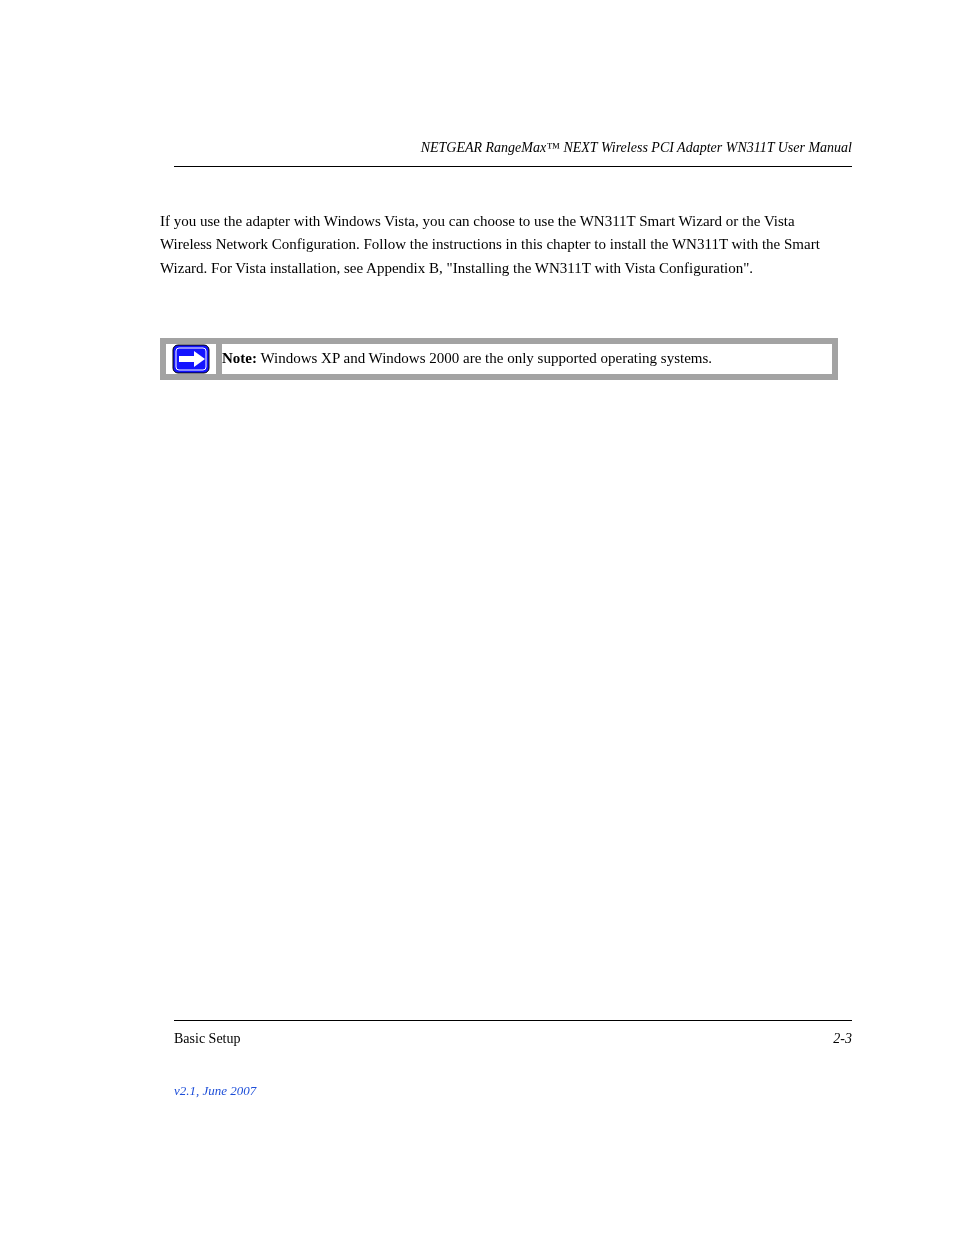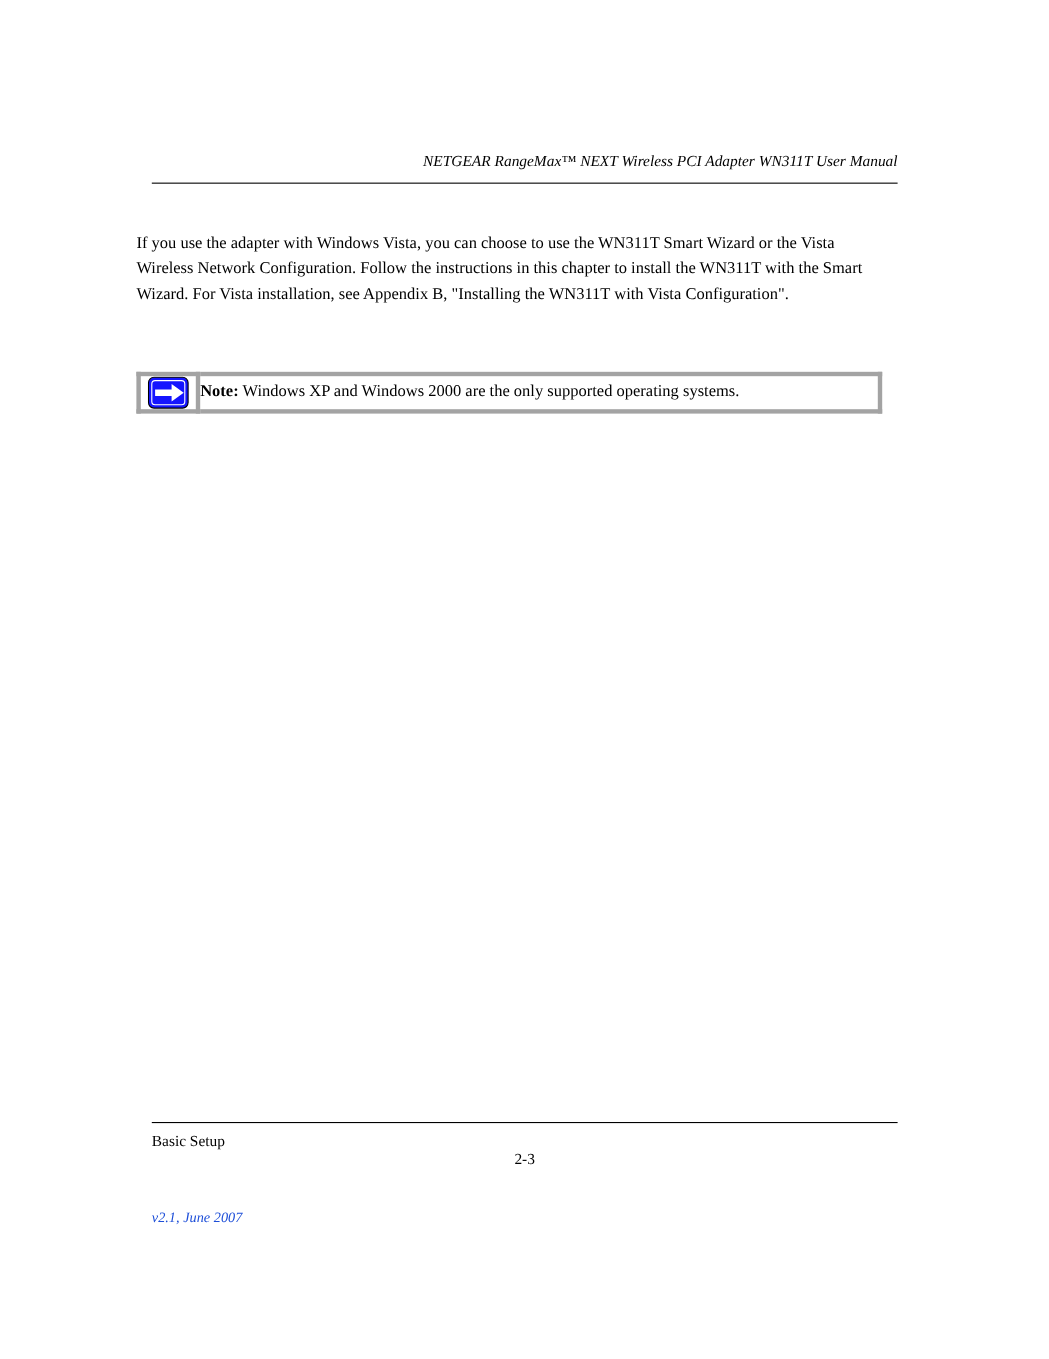--- a/index.html
+++ b/index.html
@@ -15,6 +15,7 @@
     width: 758px;
     height: 1235px;
     box-sizing: border-box;
+    margin-left: 36px;
   }
   .header-block {
     position: absolute;

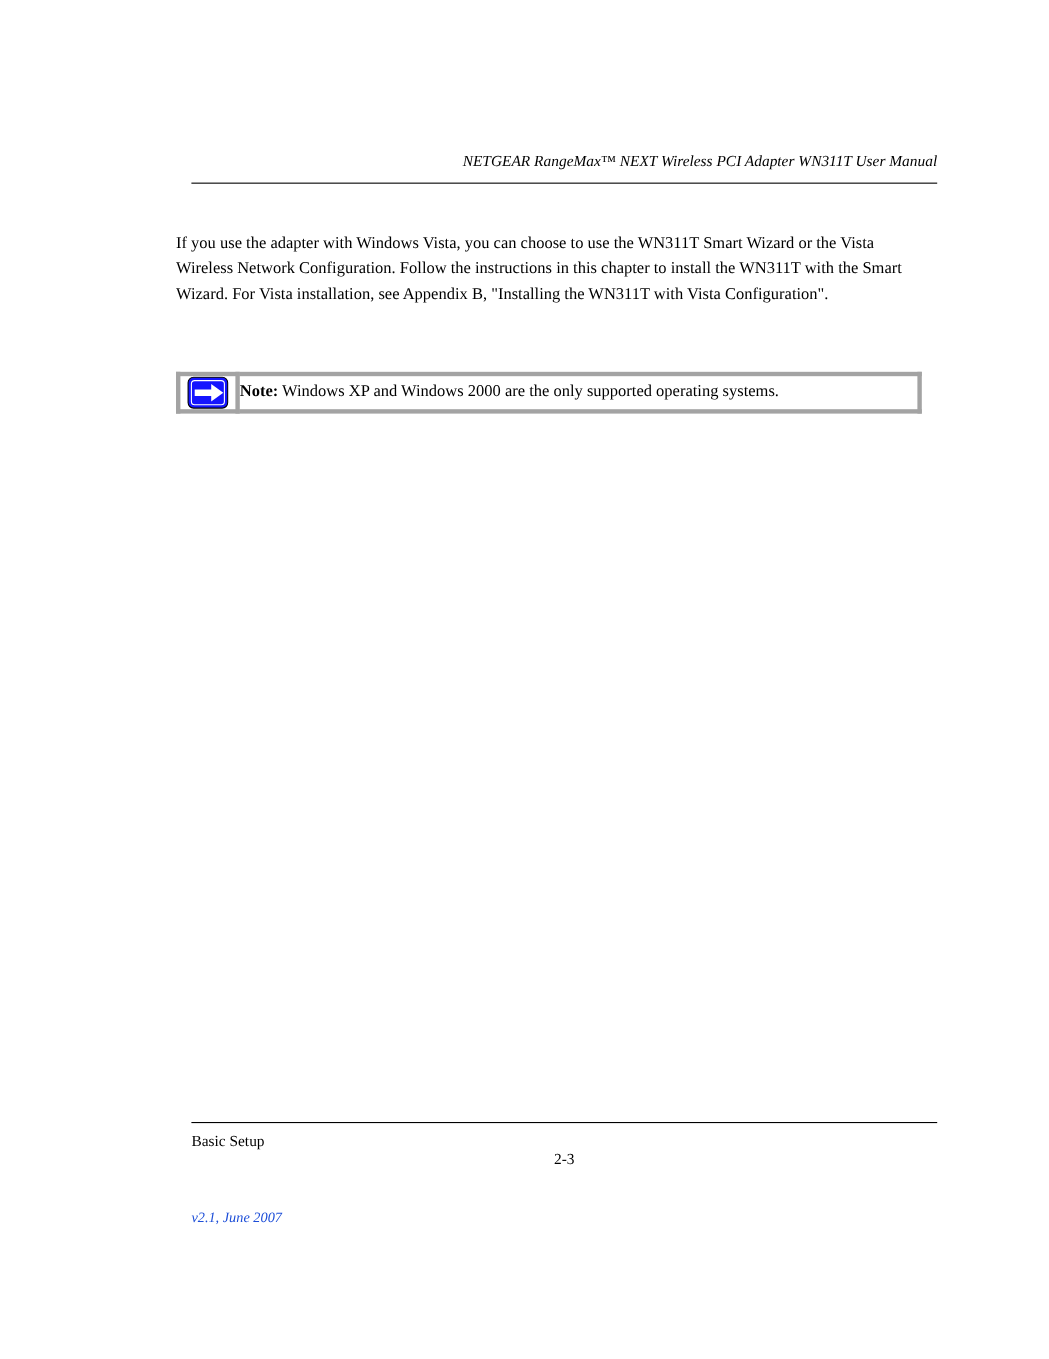--- a/index.html
+++ b/index.html
@@ -54,7 +54,7 @@
     margin-top: 58px;
   }
   .note-table td {
-    border: 4px solid #a3a3a3;
+    border: 6px solid #a3a3a3;
     vertical-align: middle;
     padding: 0;
   }

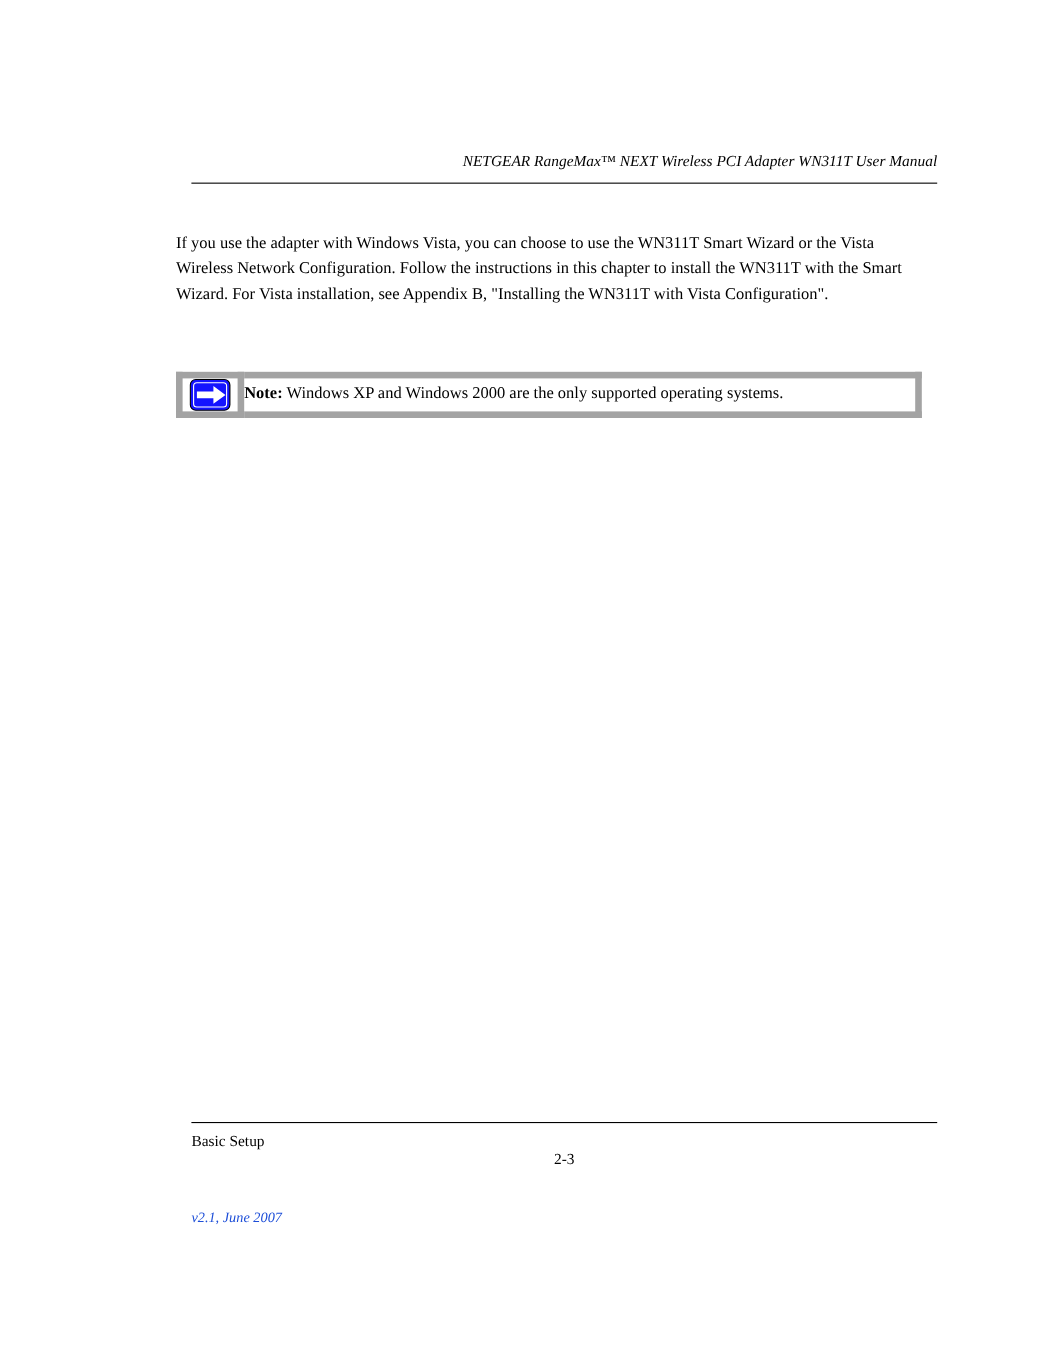--- a/index.html
+++ b/index.html
@@ -88,7 +88,6 @@
     justify-content: space-between;
     font-size: 14px;
     margin: 0;
-    flex-direction: column;
   }
   .footer-left {
     text-align: left;

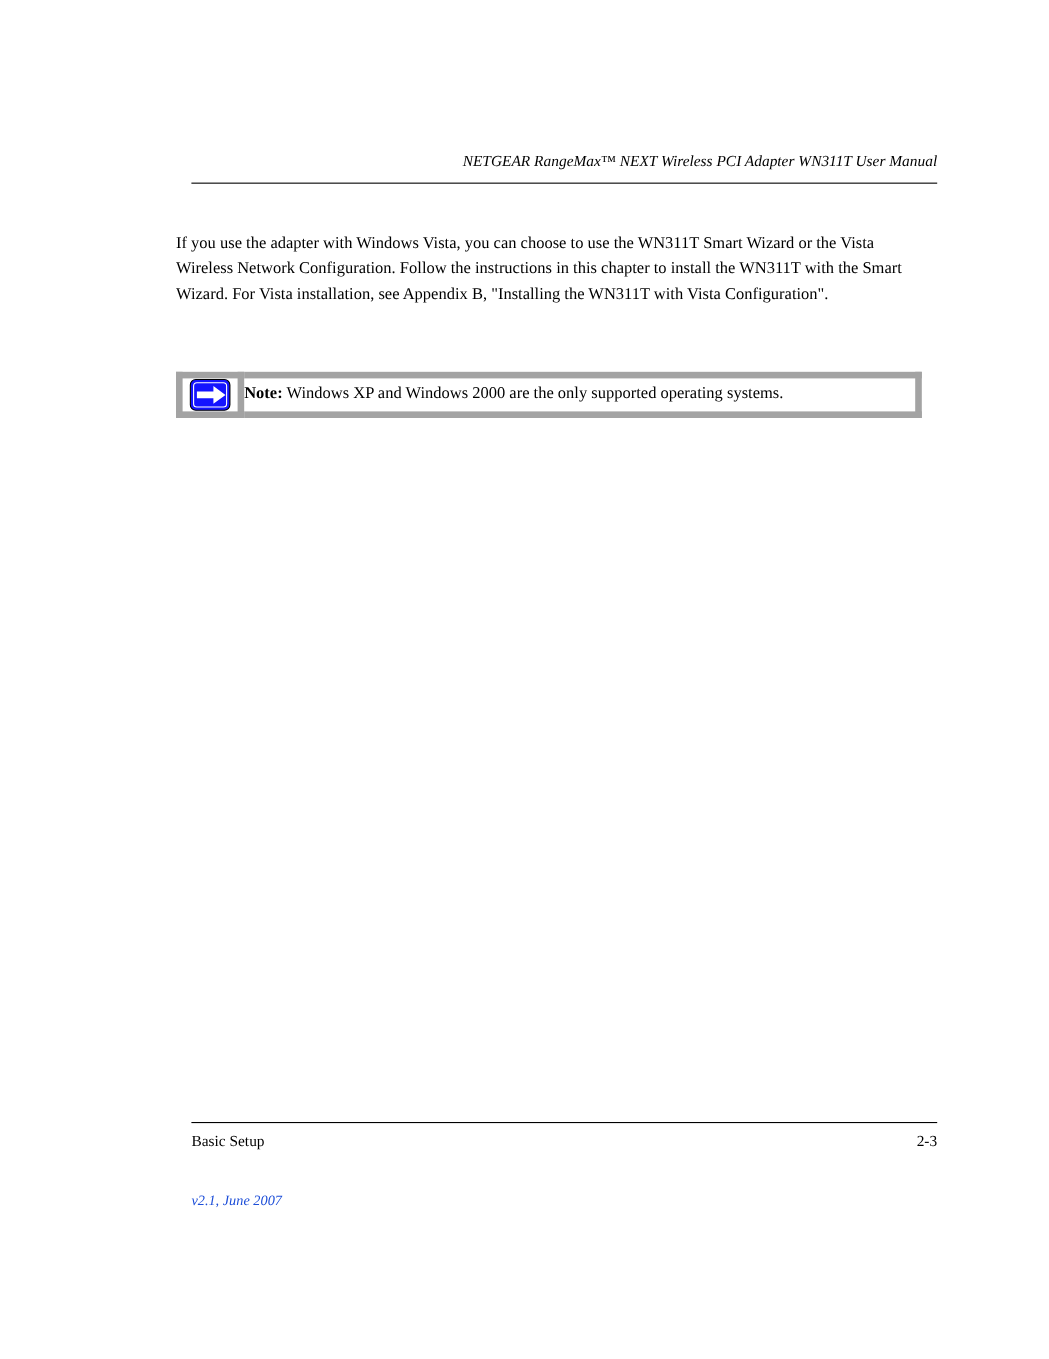--- a/index.html
+++ b/index.html
@@ -94,6 +94,7 @@
   }
   .footer-right {
     text-align: center;
+    font-style: italic;
   }
   .footer-date {
     font-style: italic;

